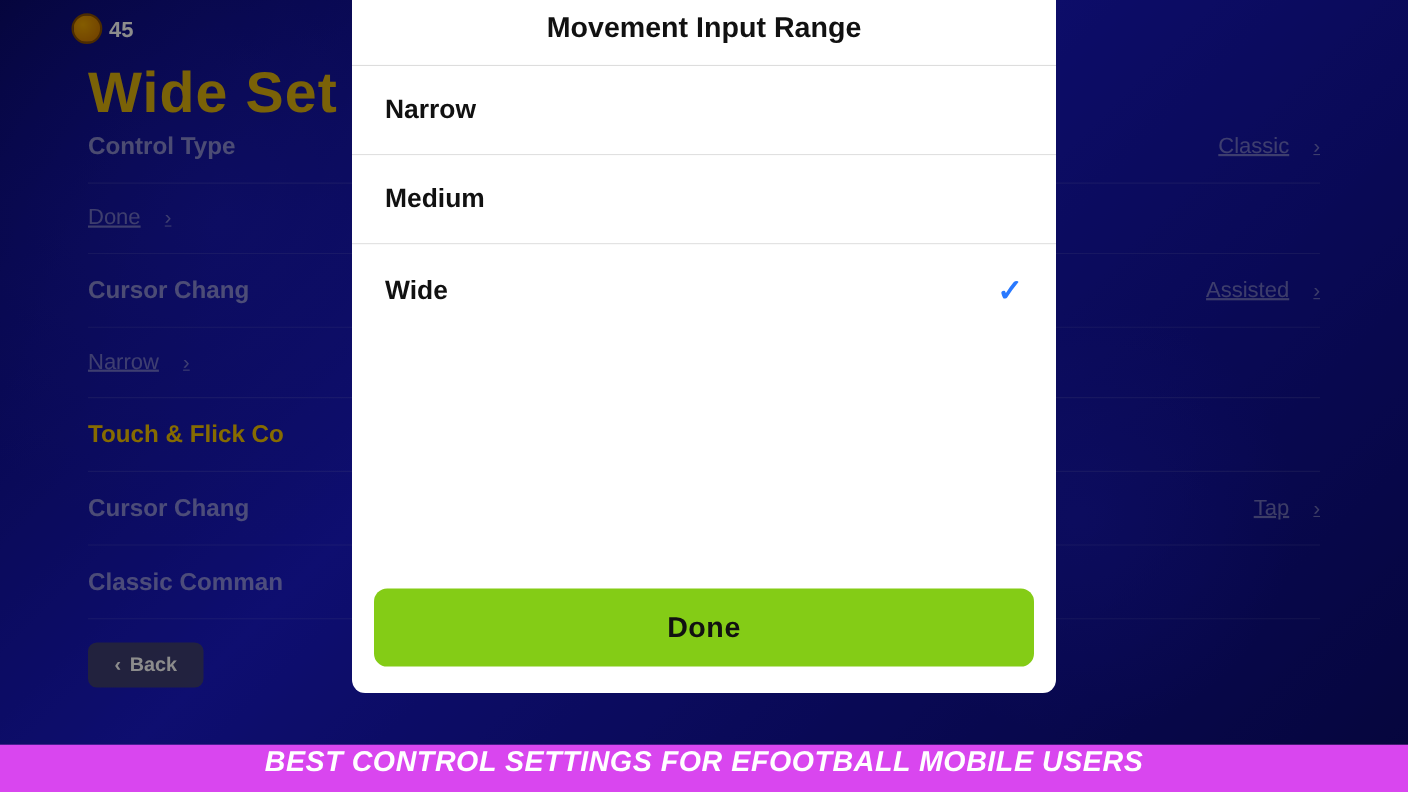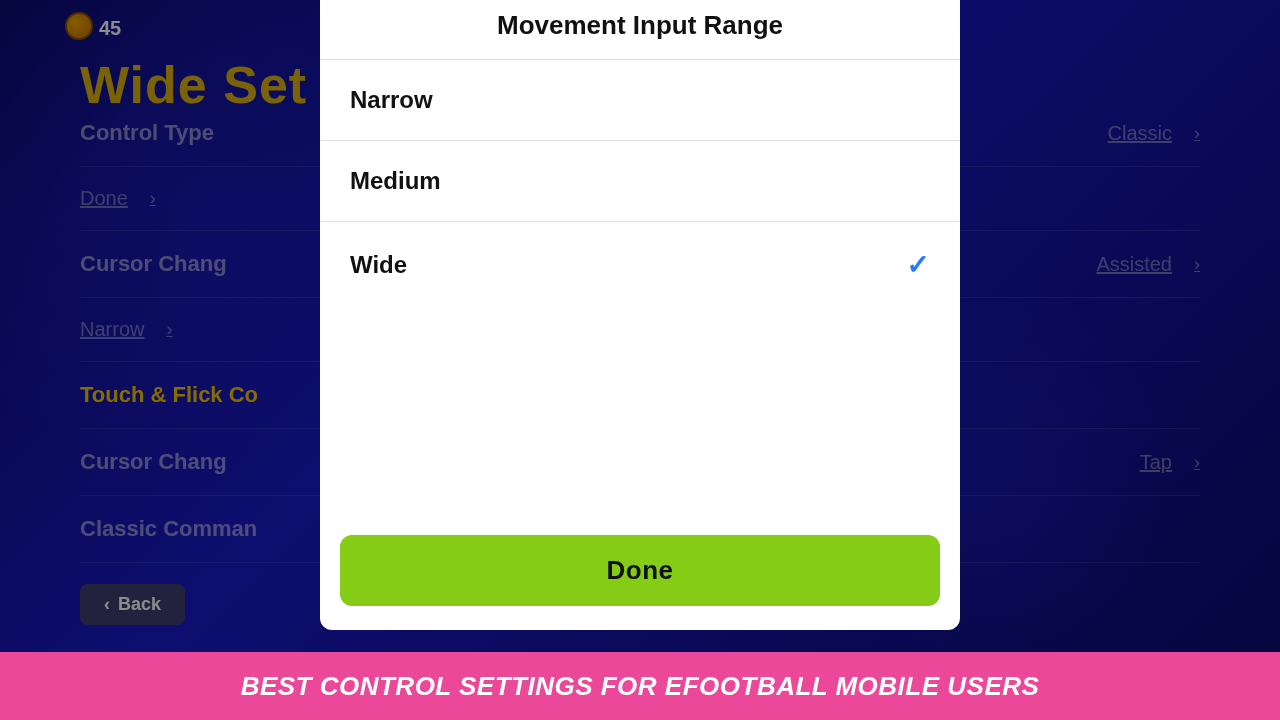--- a/index.html
+++ b/index.html
@@ -237,10 +237,9 @@
       bottom: 0;
       left: 0;
       right: 0;
-      background: #ec4899;
-      height: 68px;
-      display: flex;
-      align-items: center;
+      background: #d946ef;
+      height: 43px;
+      display: flex;
       justify-content: center;
       z-index: 20;
     }

